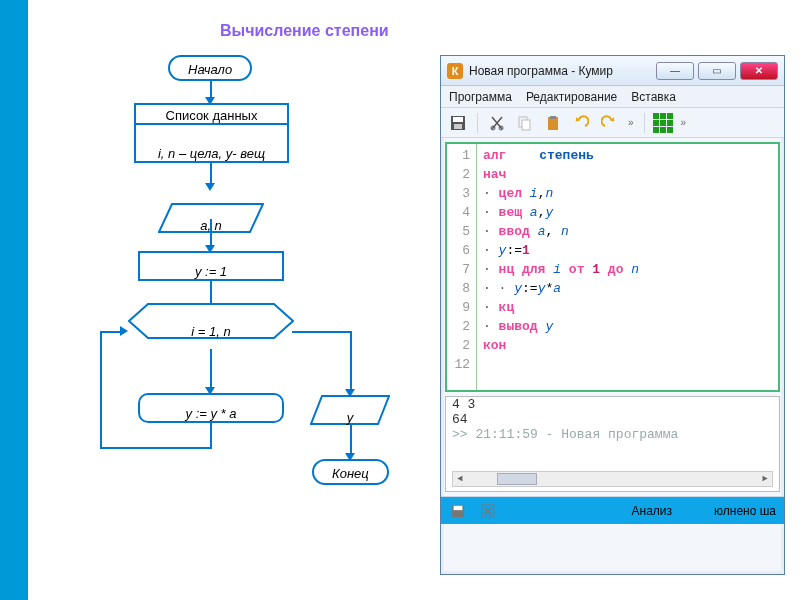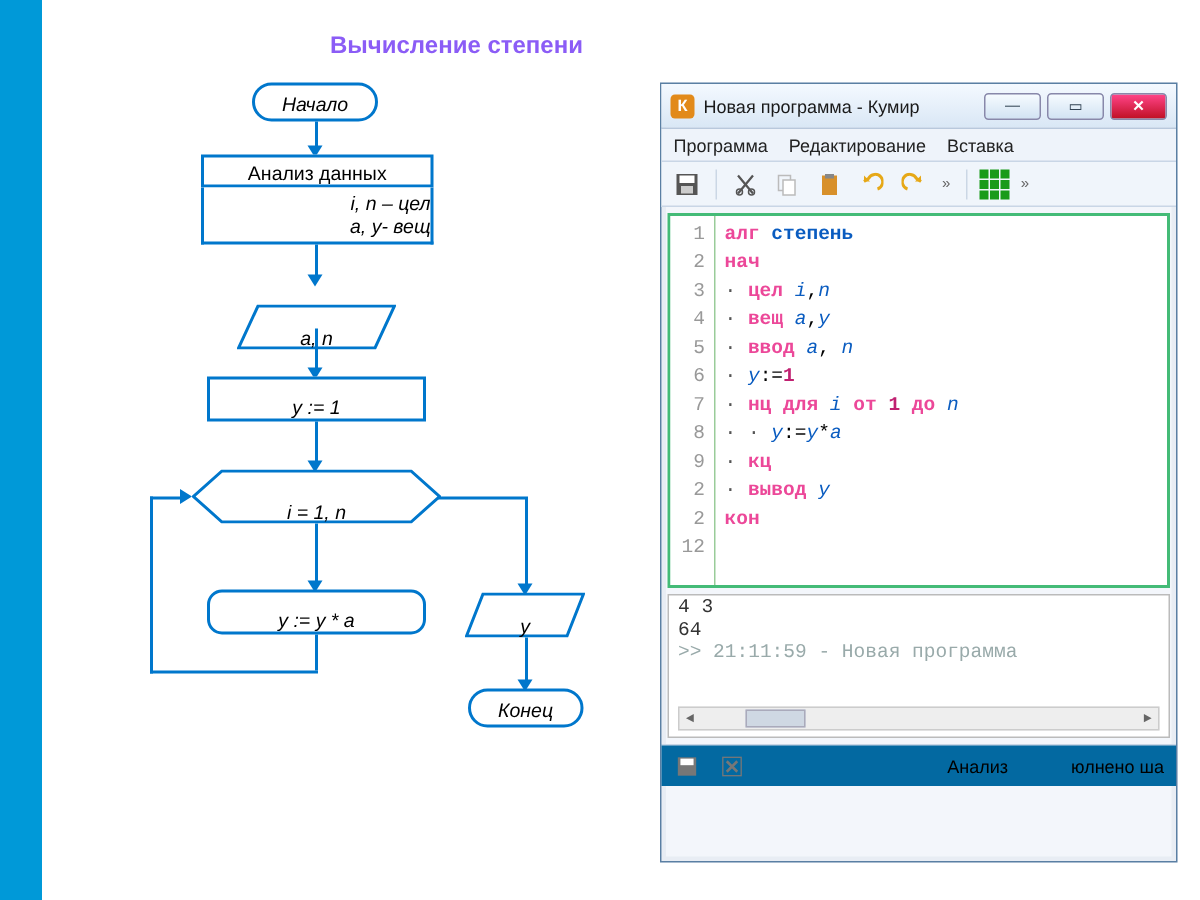--- a/index.html
+++ b/index.html
@@ -115,7 +115,7 @@
   <div class="arrow down" style="left:145px; top:42px;"></div>
 
   <div class="shape databox" style="left:74px; top:48px; width:155px; height:22px; font-style:normal;">
-    <span>Анализ данных</span>
+    <span>Список данных</span>
   </div>
   <div class="shape" style="left:74px; top:70px; width:155px; height:38px; border-top:none; flex-direction:column; line-height:15px;">
     <span>i, n – цел</span>

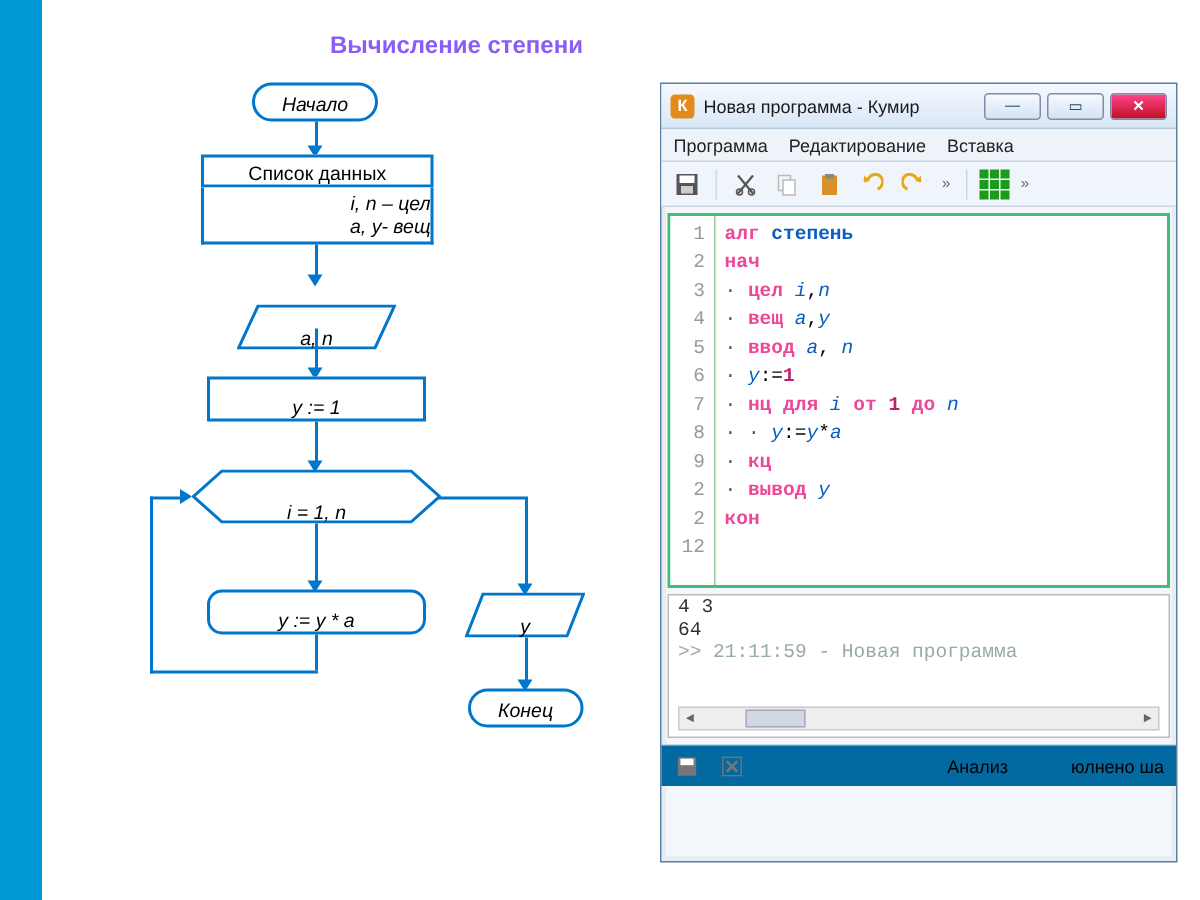--- a/index.html
+++ b/index.html
@@ -117,7 +117,7 @@
   <div class="shape databox" style="left:74px; top:48px; width:155px; height:22px; font-style:normal;">
     <span>Список данных</span>
   </div>
-  <div class="shape" style="left:74px; top:70px; width:155px; height:38px; border-top:none; flex-direction:column; line-height:15px;">
+  <div class="shape" style="left:74px; top:70px; width:155px; height:38px; border-top:none; line-height:15px;">
     <span>i, n – цел</span>
     <span>a, y- вещ</span>
   </div>

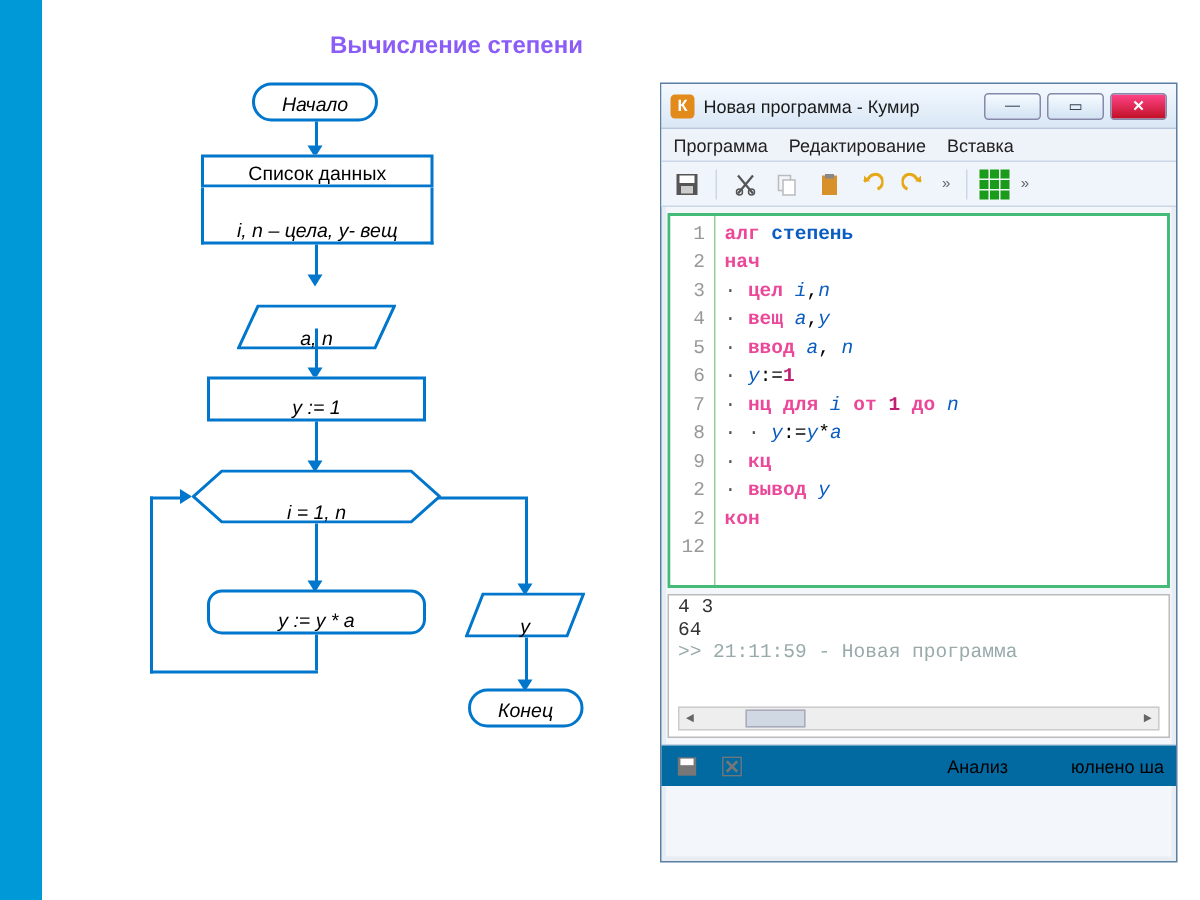--- a/index.html
+++ b/index.html
@@ -84,7 +84,7 @@
   .gutter { width:30px; background:#fff; border-right:1px solid #9c9; color:#999; text-align:right; padding:2px 6px 0 0; line-height:19px;}
   .code   { flex:1; padding:2px 6px; line-height:19px; white-space:pre; }
   .code .kw   { color:#ec4899; font-weight:bold;}
-  .code .kw2  { color:#0a5cc0; font-weight:bold;}
+  .code .kw2  { color:#0a5cc0; font-weight:bold;margin-left:25px;}
   .code .id   { color:#0a5cc0; font-style:italic;}
   .code .num  { color:#c02070; font-weight:bold;}
   .code .dot  { color:#555; }

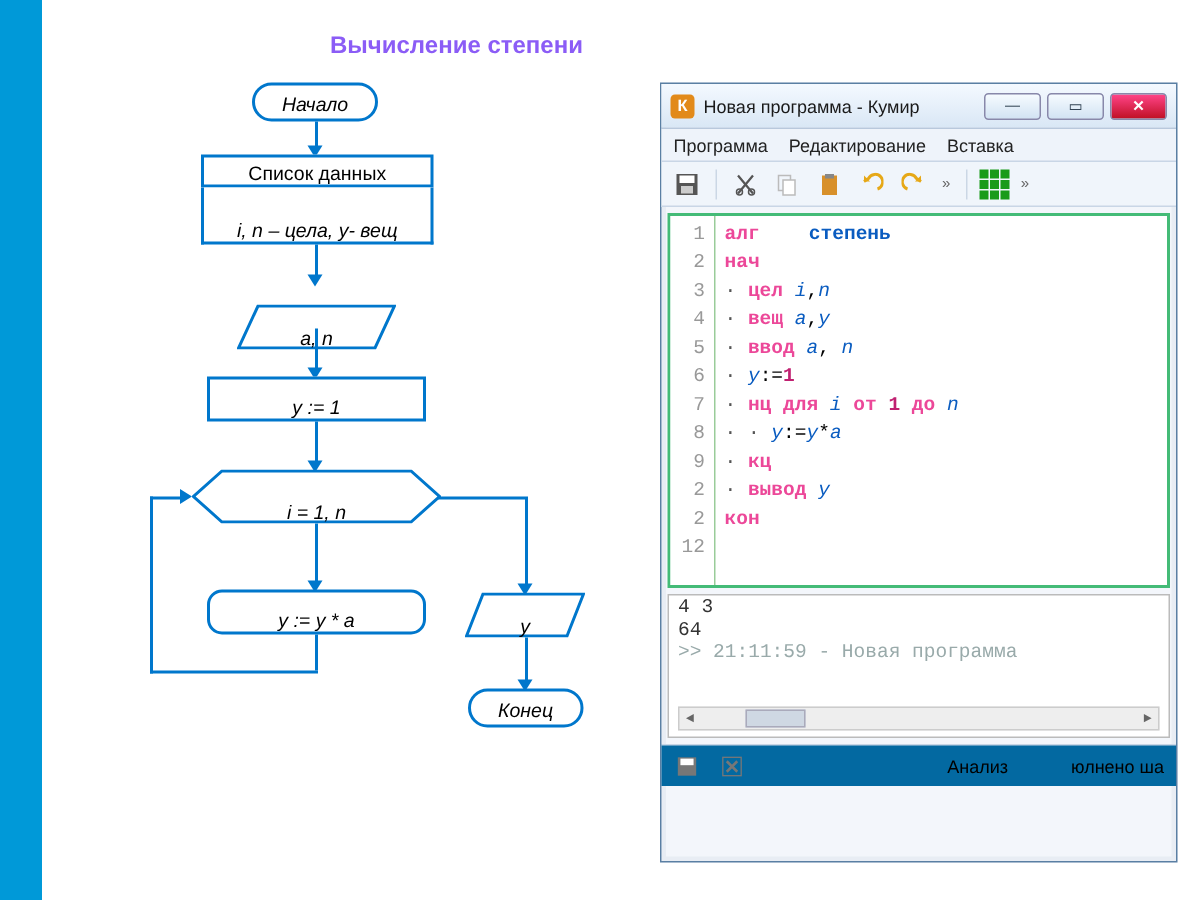--- a/index.html
+++ b/index.html
@@ -139,7 +139,7 @@
   <div class="conn v" style="left:150px; top:226px; height:28px;"></div>
   <div class="arrow down" style="left:145px; top:252px;"></div>
 
-  <div class="shape hex" style="left:68px; top:258px; width:166px; height:36px;">
+  <div class="shape hex" style="left:68px; top:248px; width:166px; height:36px;">
     <svg viewBox="0 0 166 36" preserveAspectRatio="none">
         <polygon points="20,1 146,1 165,18 146,35 20,35 1,18" fill="#fff" stroke="#0077cc" stroke-width="2"></polygon>
       </svg>

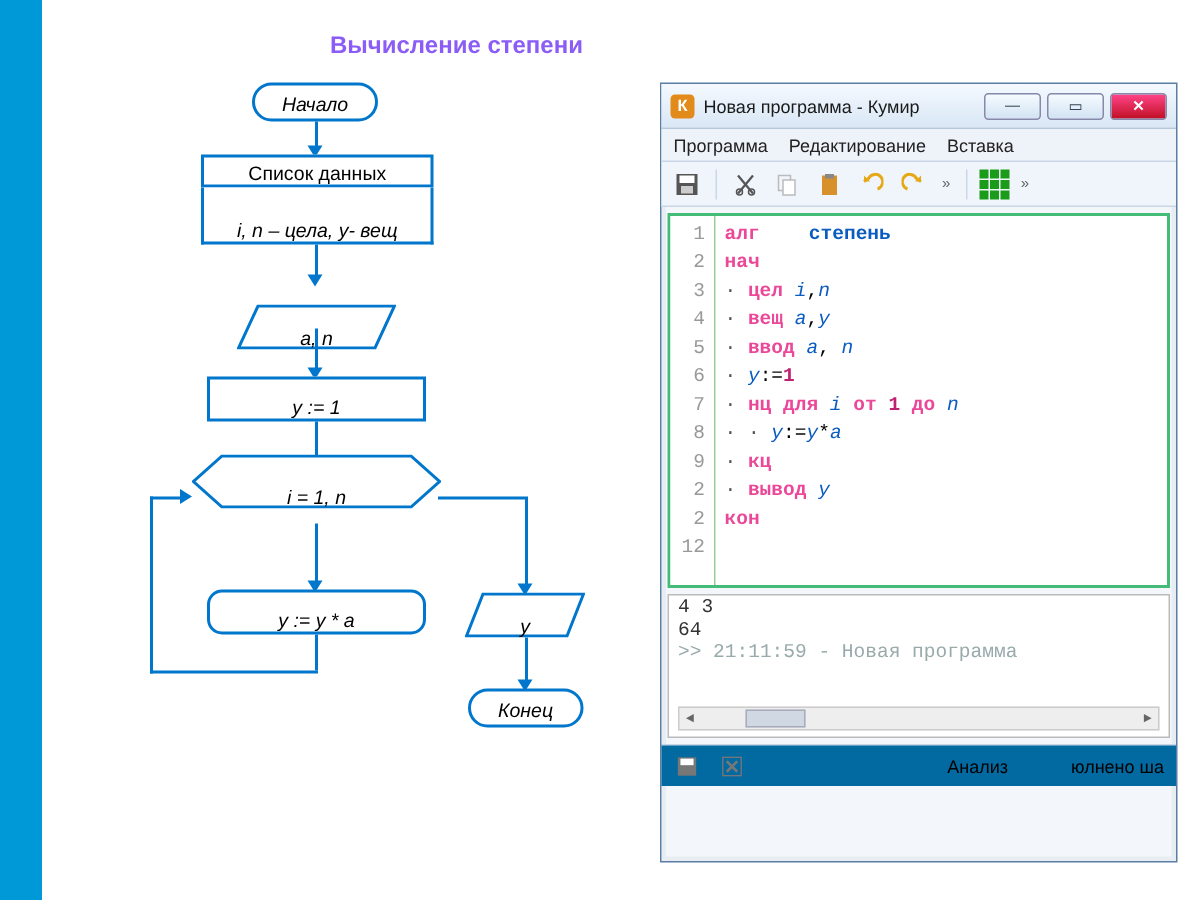--- a/index.html
+++ b/index.html
@@ -97,7 +97,7 @@
   .hscroll { position:absolute; bottom:4px; left:6px; right:6px; height:16px; background:#eee; border:1px solid #ccc; display:flex; align-items:center;}
   .hscroll .thumb{ width:40px;height:12px;background:#cfd8e3;border:1px solid #aab; margin-left:30px;}
   .hscroll .arr{ width:14px;height:14px;display:flex;align-items:center;justify-content:center;color:#666;font-size:9px;}
-  .statusbar { height:28px; display:flex; align-items:center; gap:12px; padding:0 8px; border-top:1px solid #c9d6e6; background:#0369a1;}
+  .statusbar { height:28px; display:flex; align-items:center; gap:12px; padding:0 8px; border-top:1px solid #c9d6e6; background:#0ea5e9;}
   .sicon { width:18px;height:18px; display:flex;align-items:center;justify-content:center; }
 </style>
 </head>

